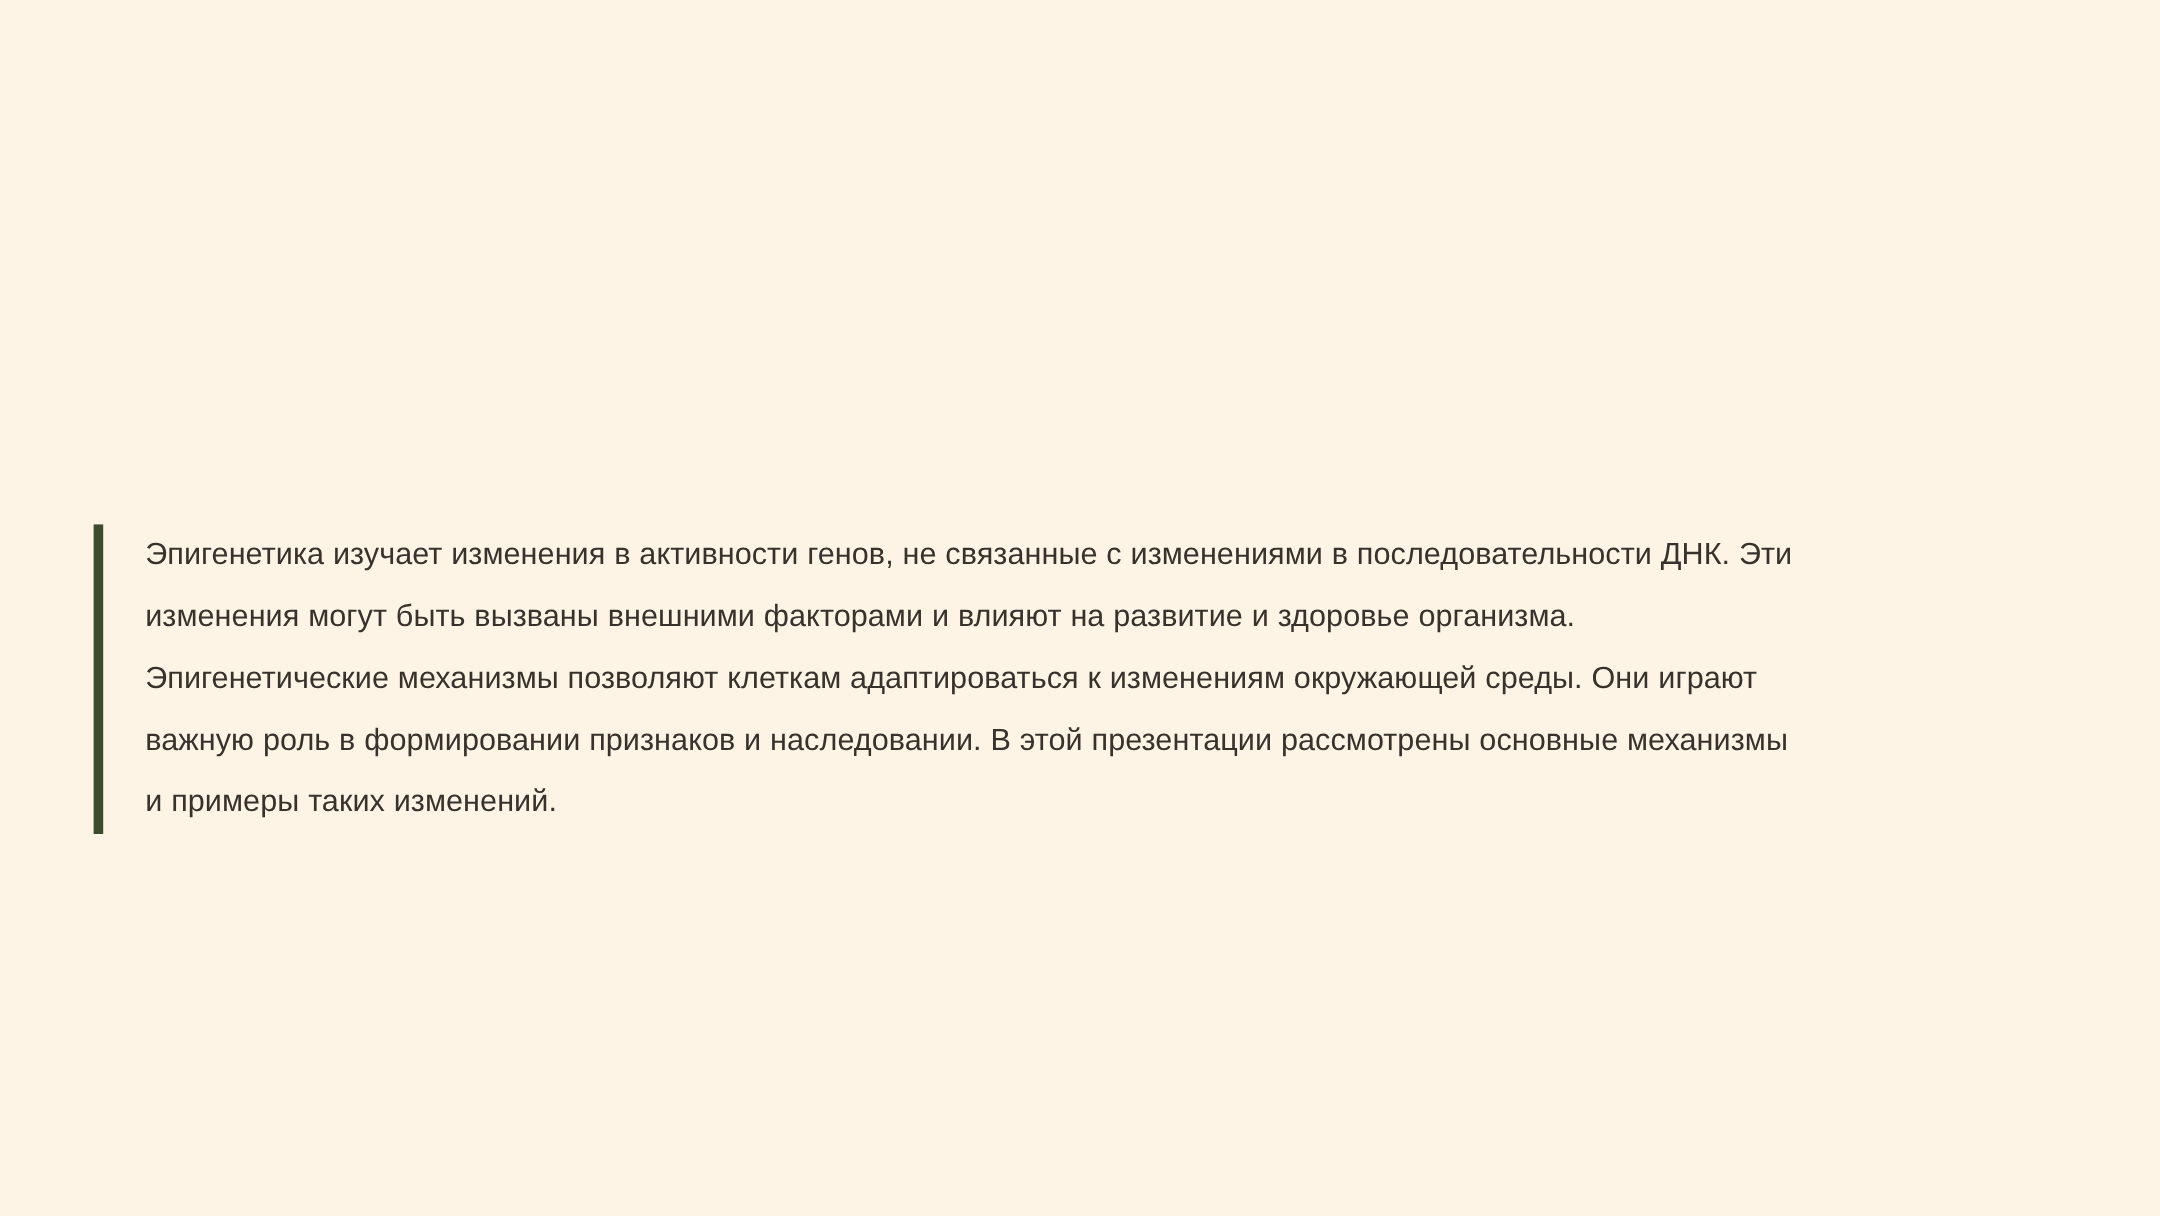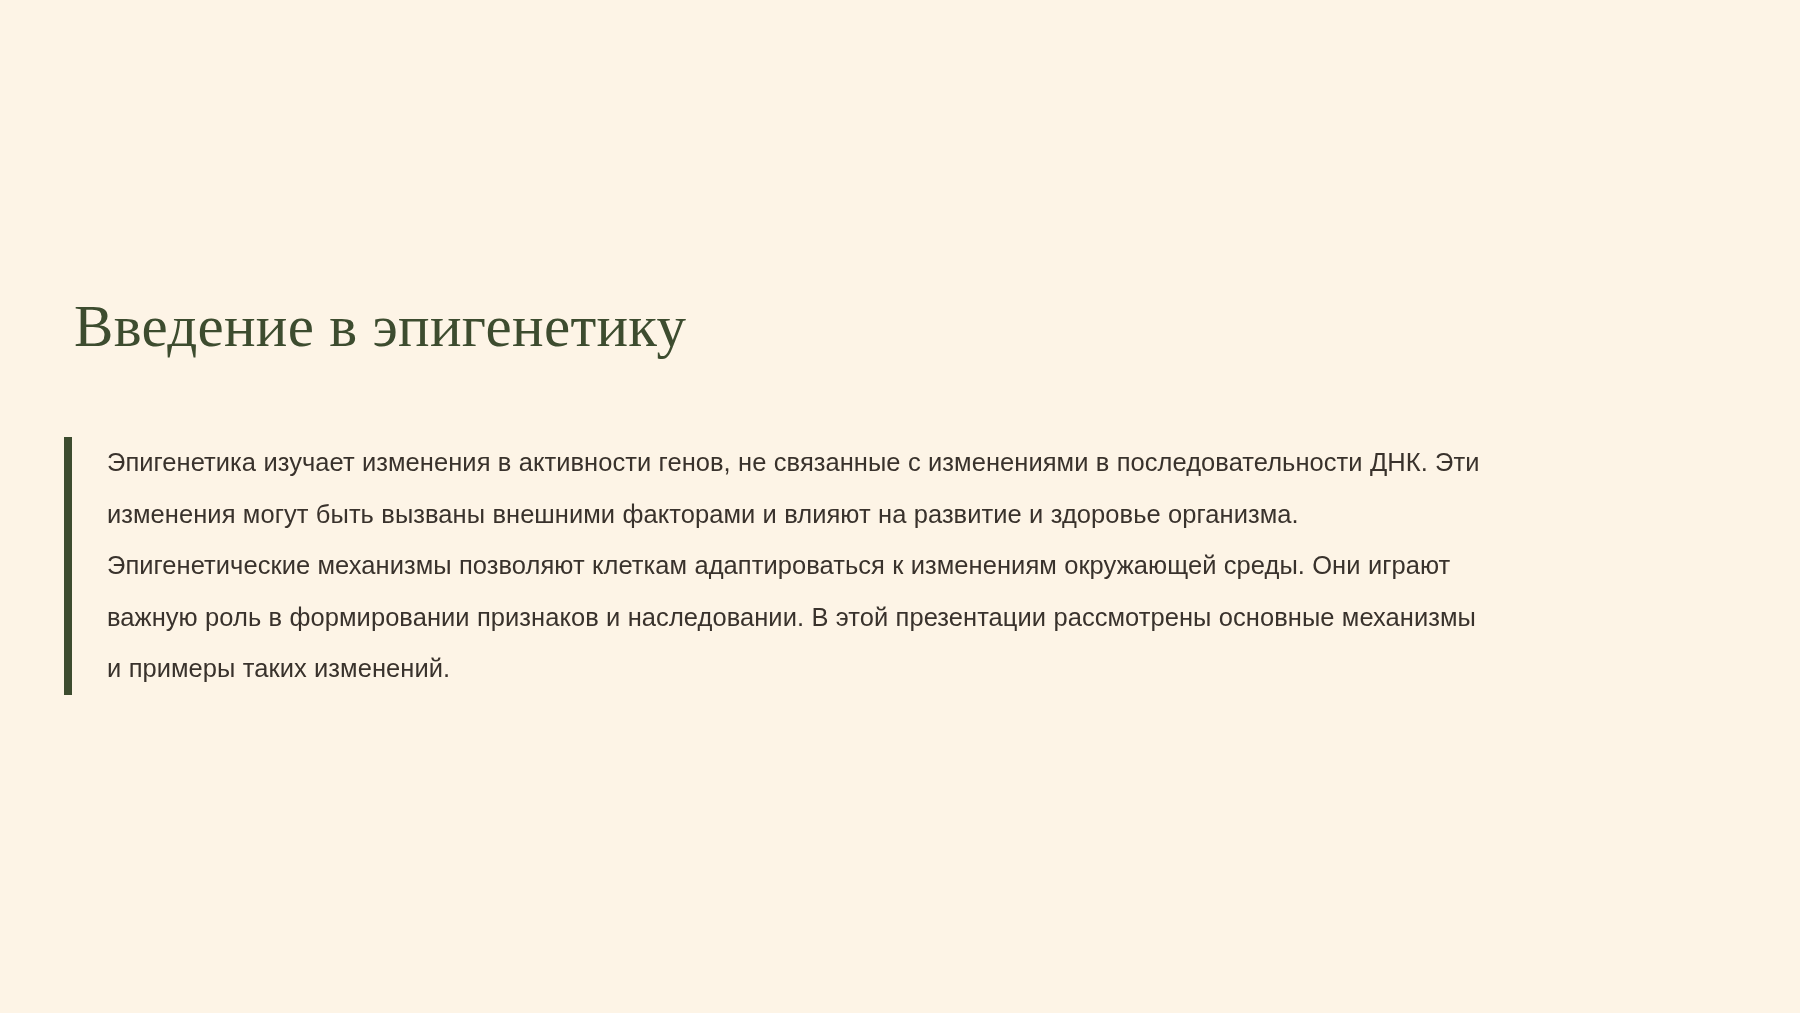--- a/index.html
+++ b/index.html
@@ -72,7 +72,6 @@
 
 <div class="slide">
 
-  <h1 class="slide-title">Введение в эпигенетику</h1>
 
   <div class="body-block">
     <div class="accent-bar"></div>

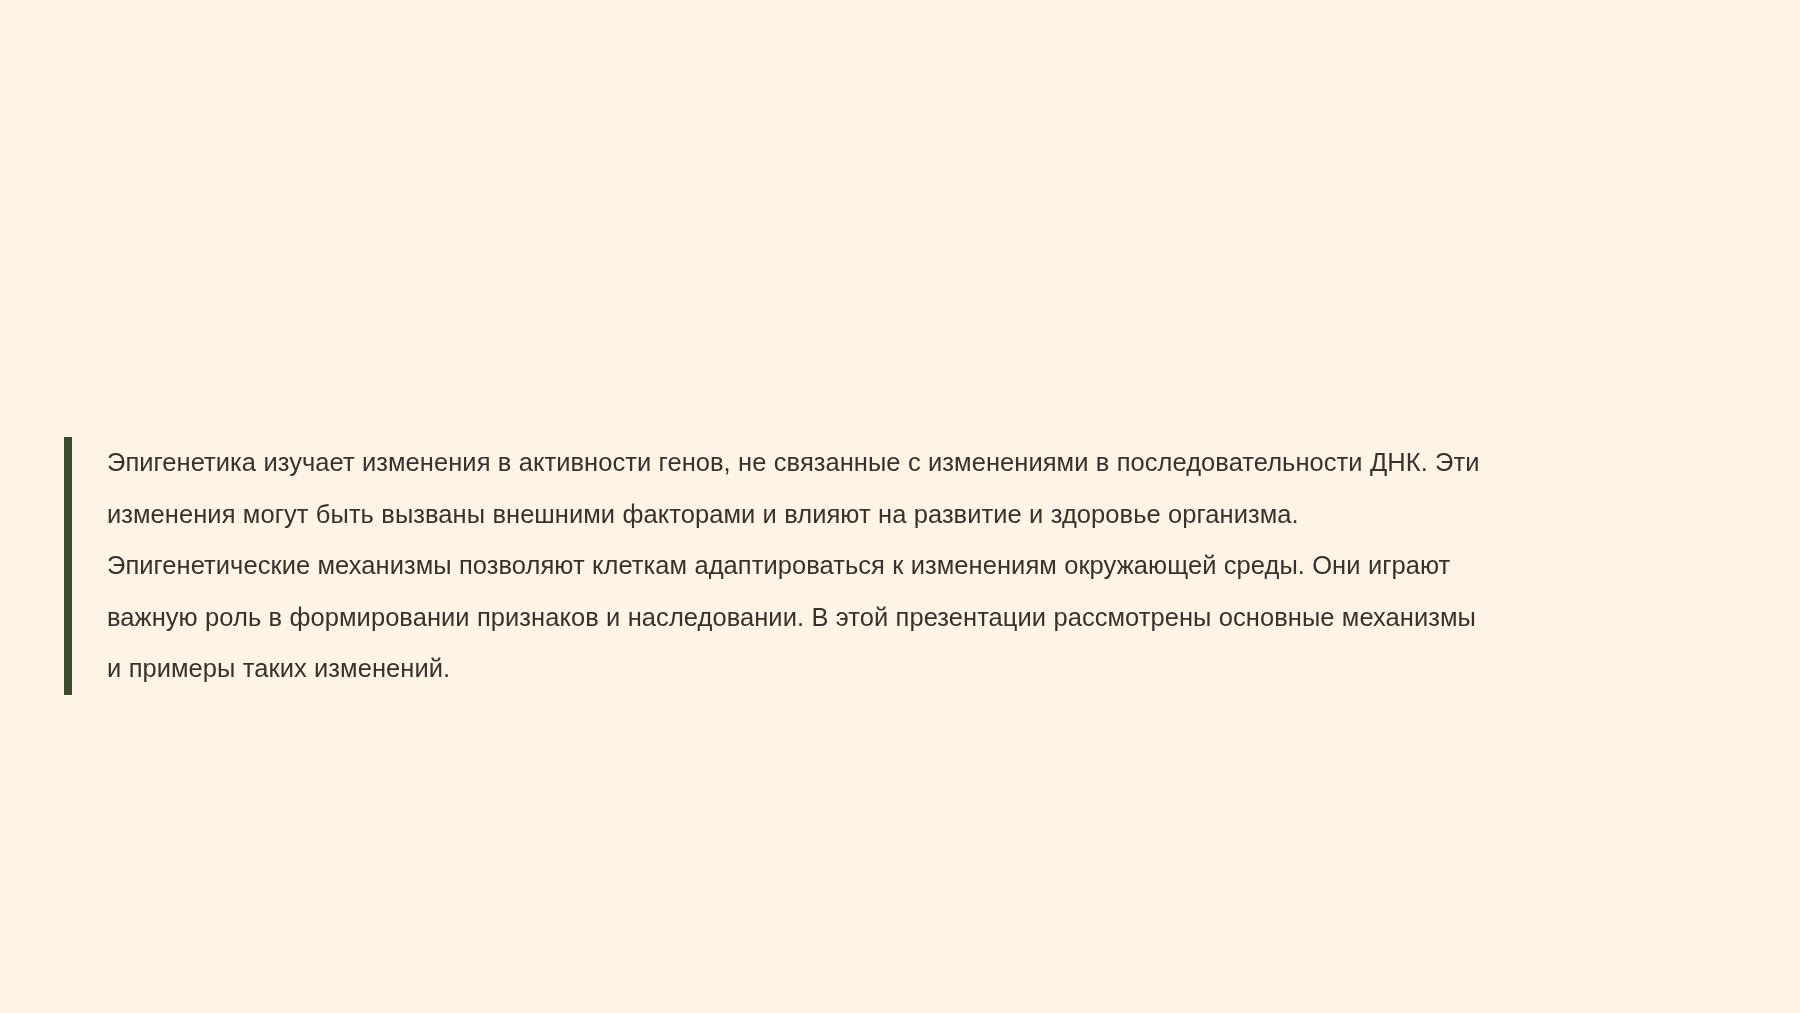--- a/index.html
+++ b/index.html
@@ -39,7 +39,7 @@
 
   .body-block {
     position: absolute;
-    left: 64px;
+    left: 78px;
     top: 437px;
     width: 1430px;
     display: flex;

